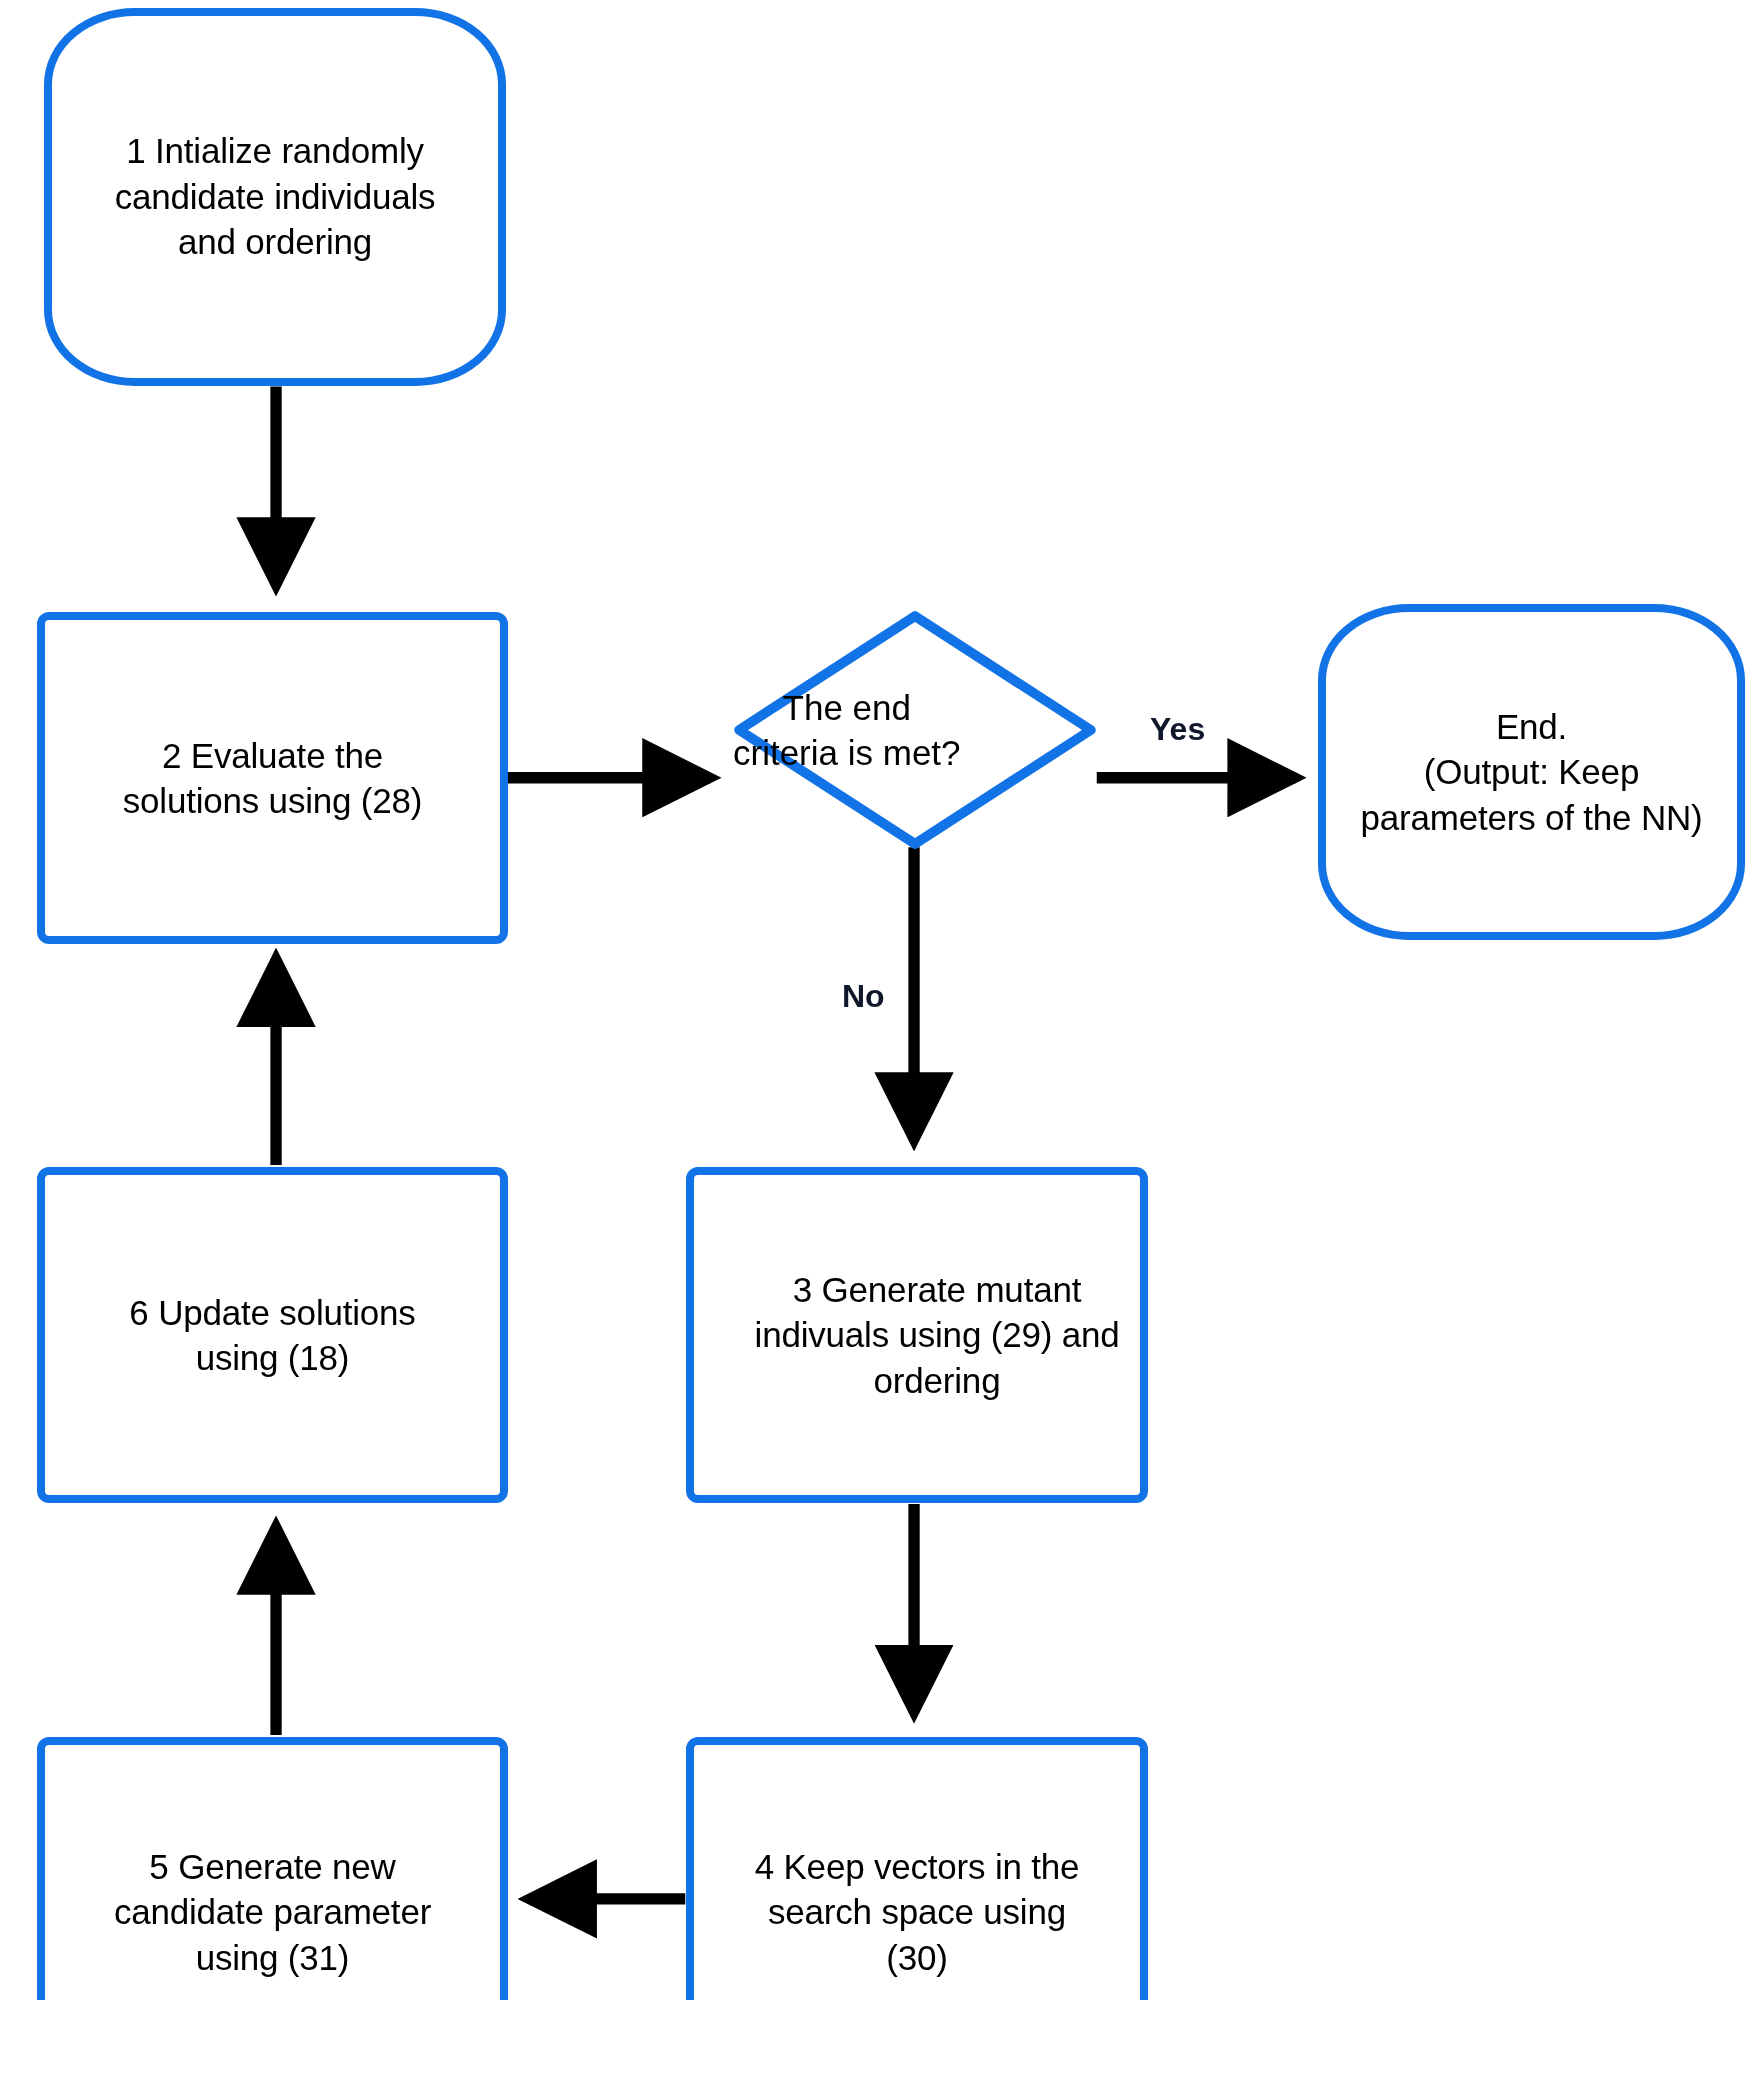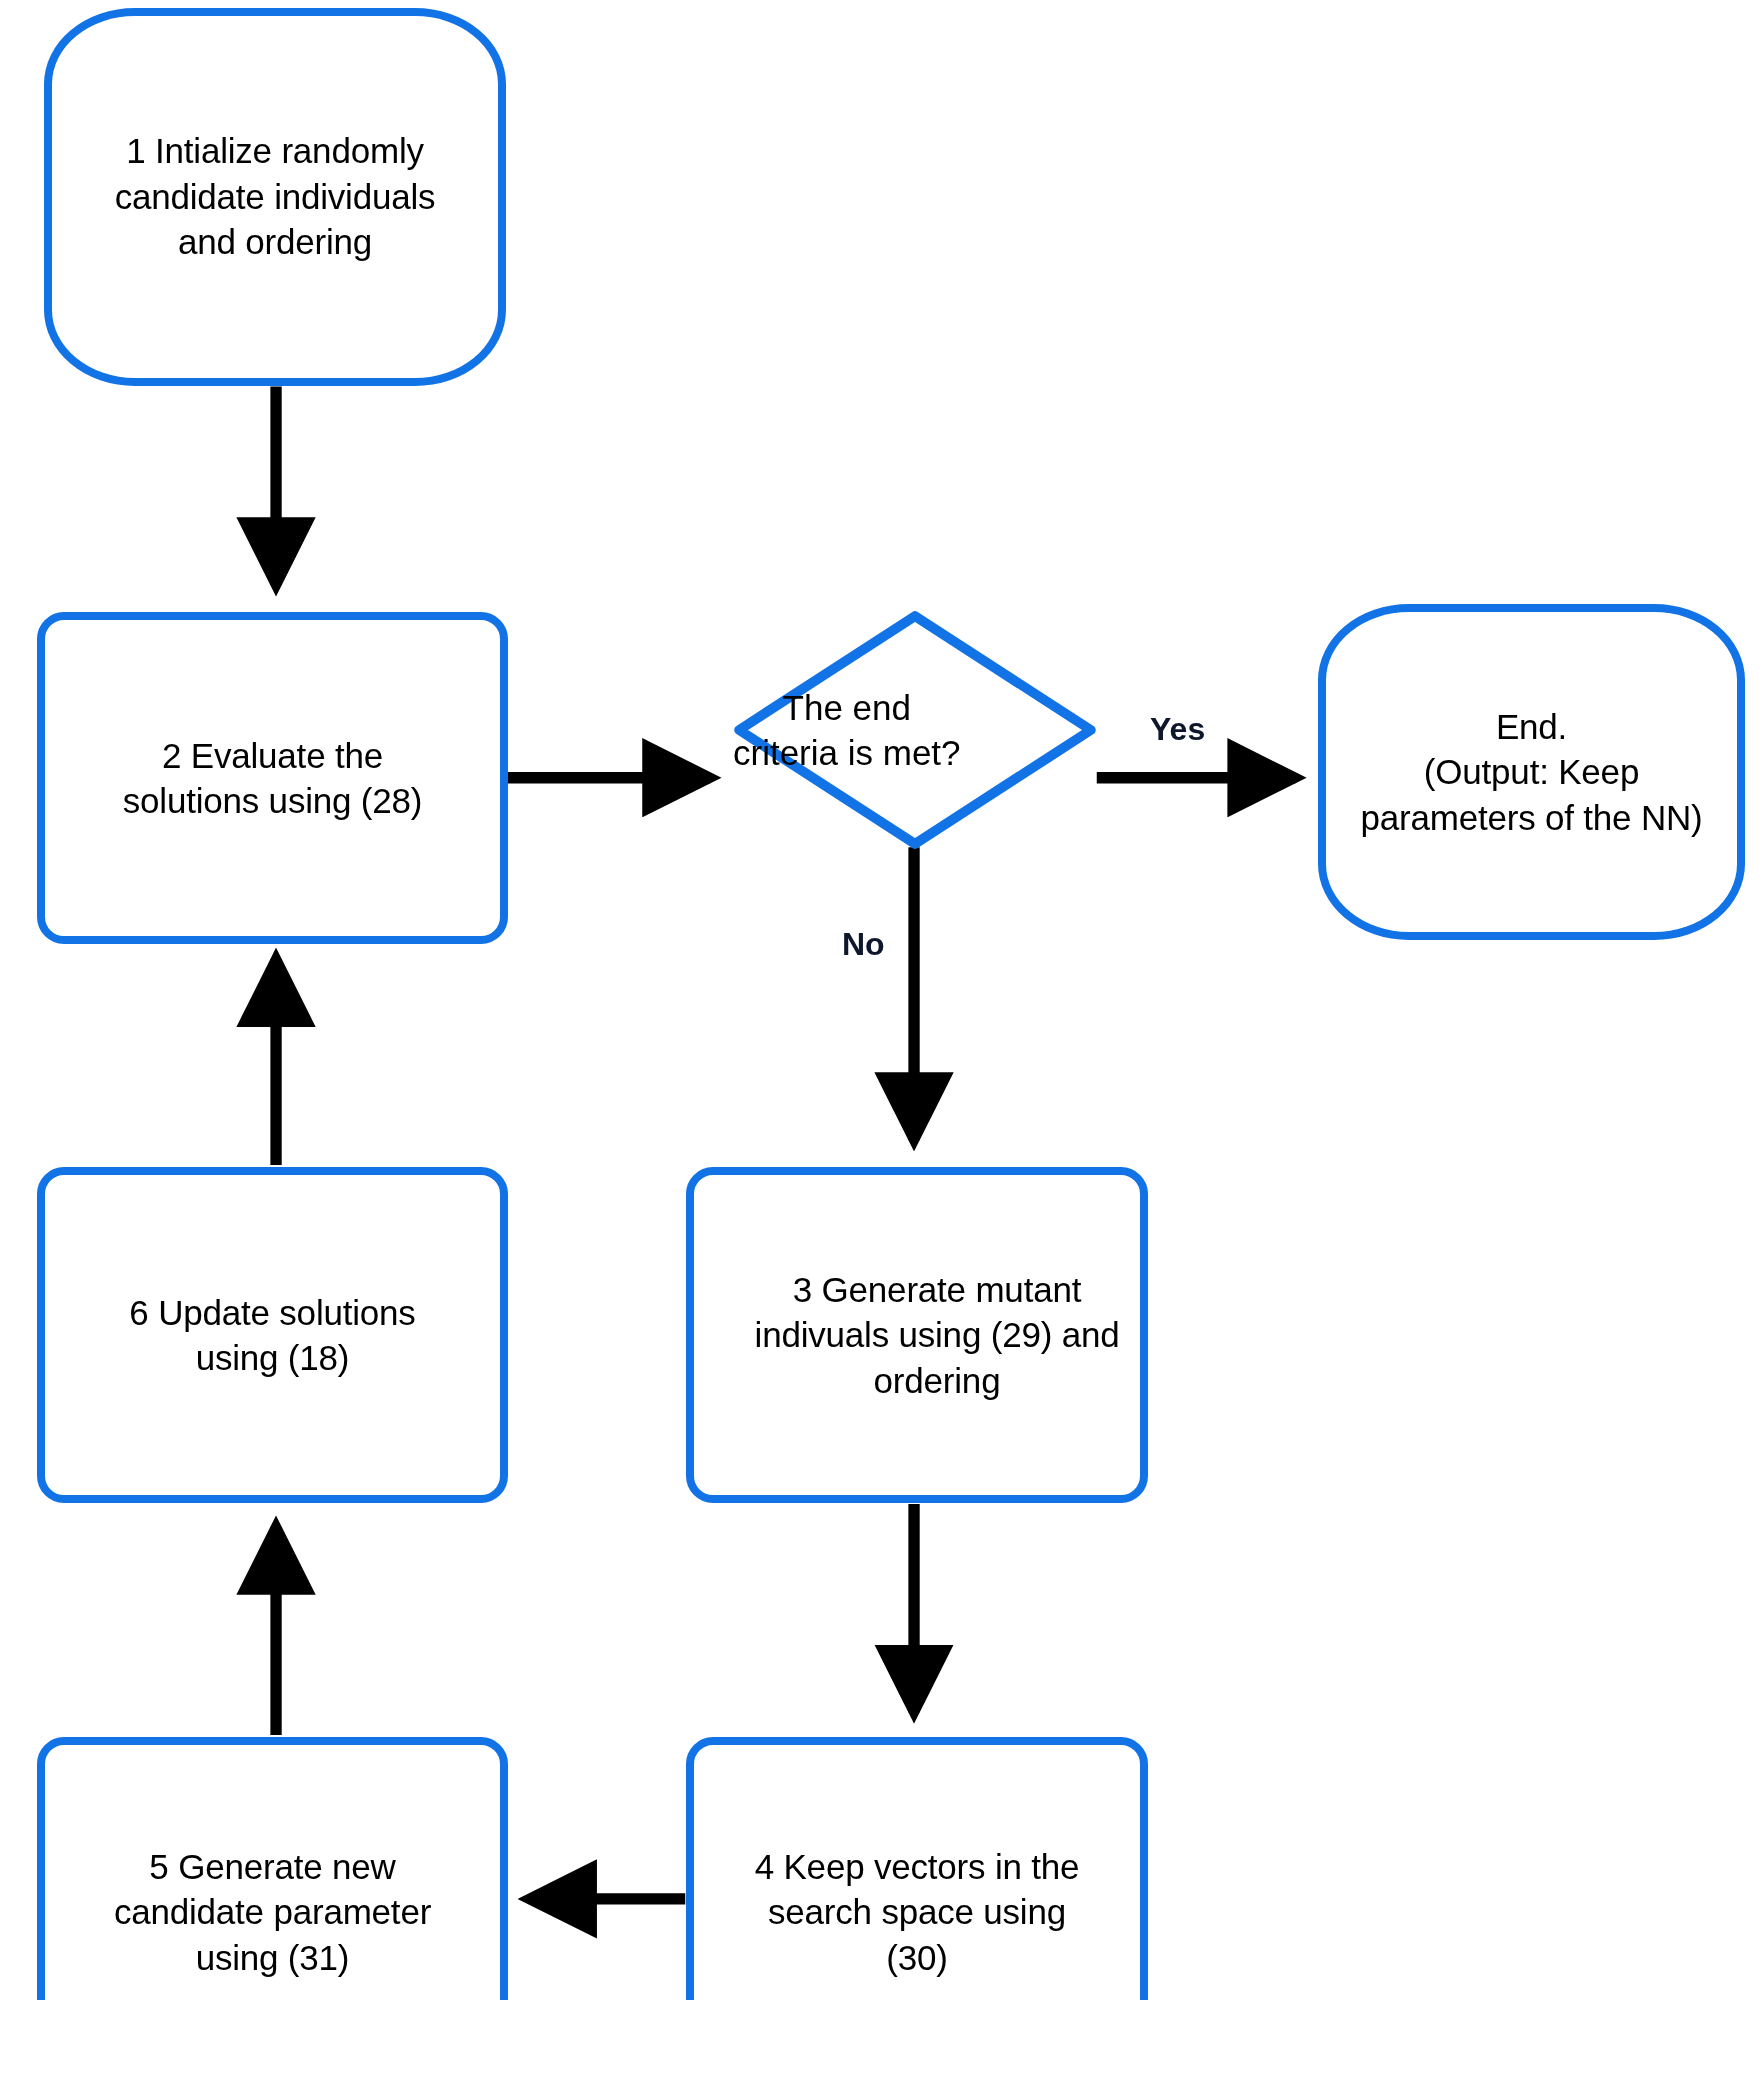--- a/index.html
+++ b/index.html
@@ -47,7 +47,7 @@
   }
   .shape-process {
     border: 8.3px solid #1273e6;
-    border-radius: 27px;
+    border-radius: 12px;
   }
   .shape-terminator {
     border: 8.3px solid #1273e6;

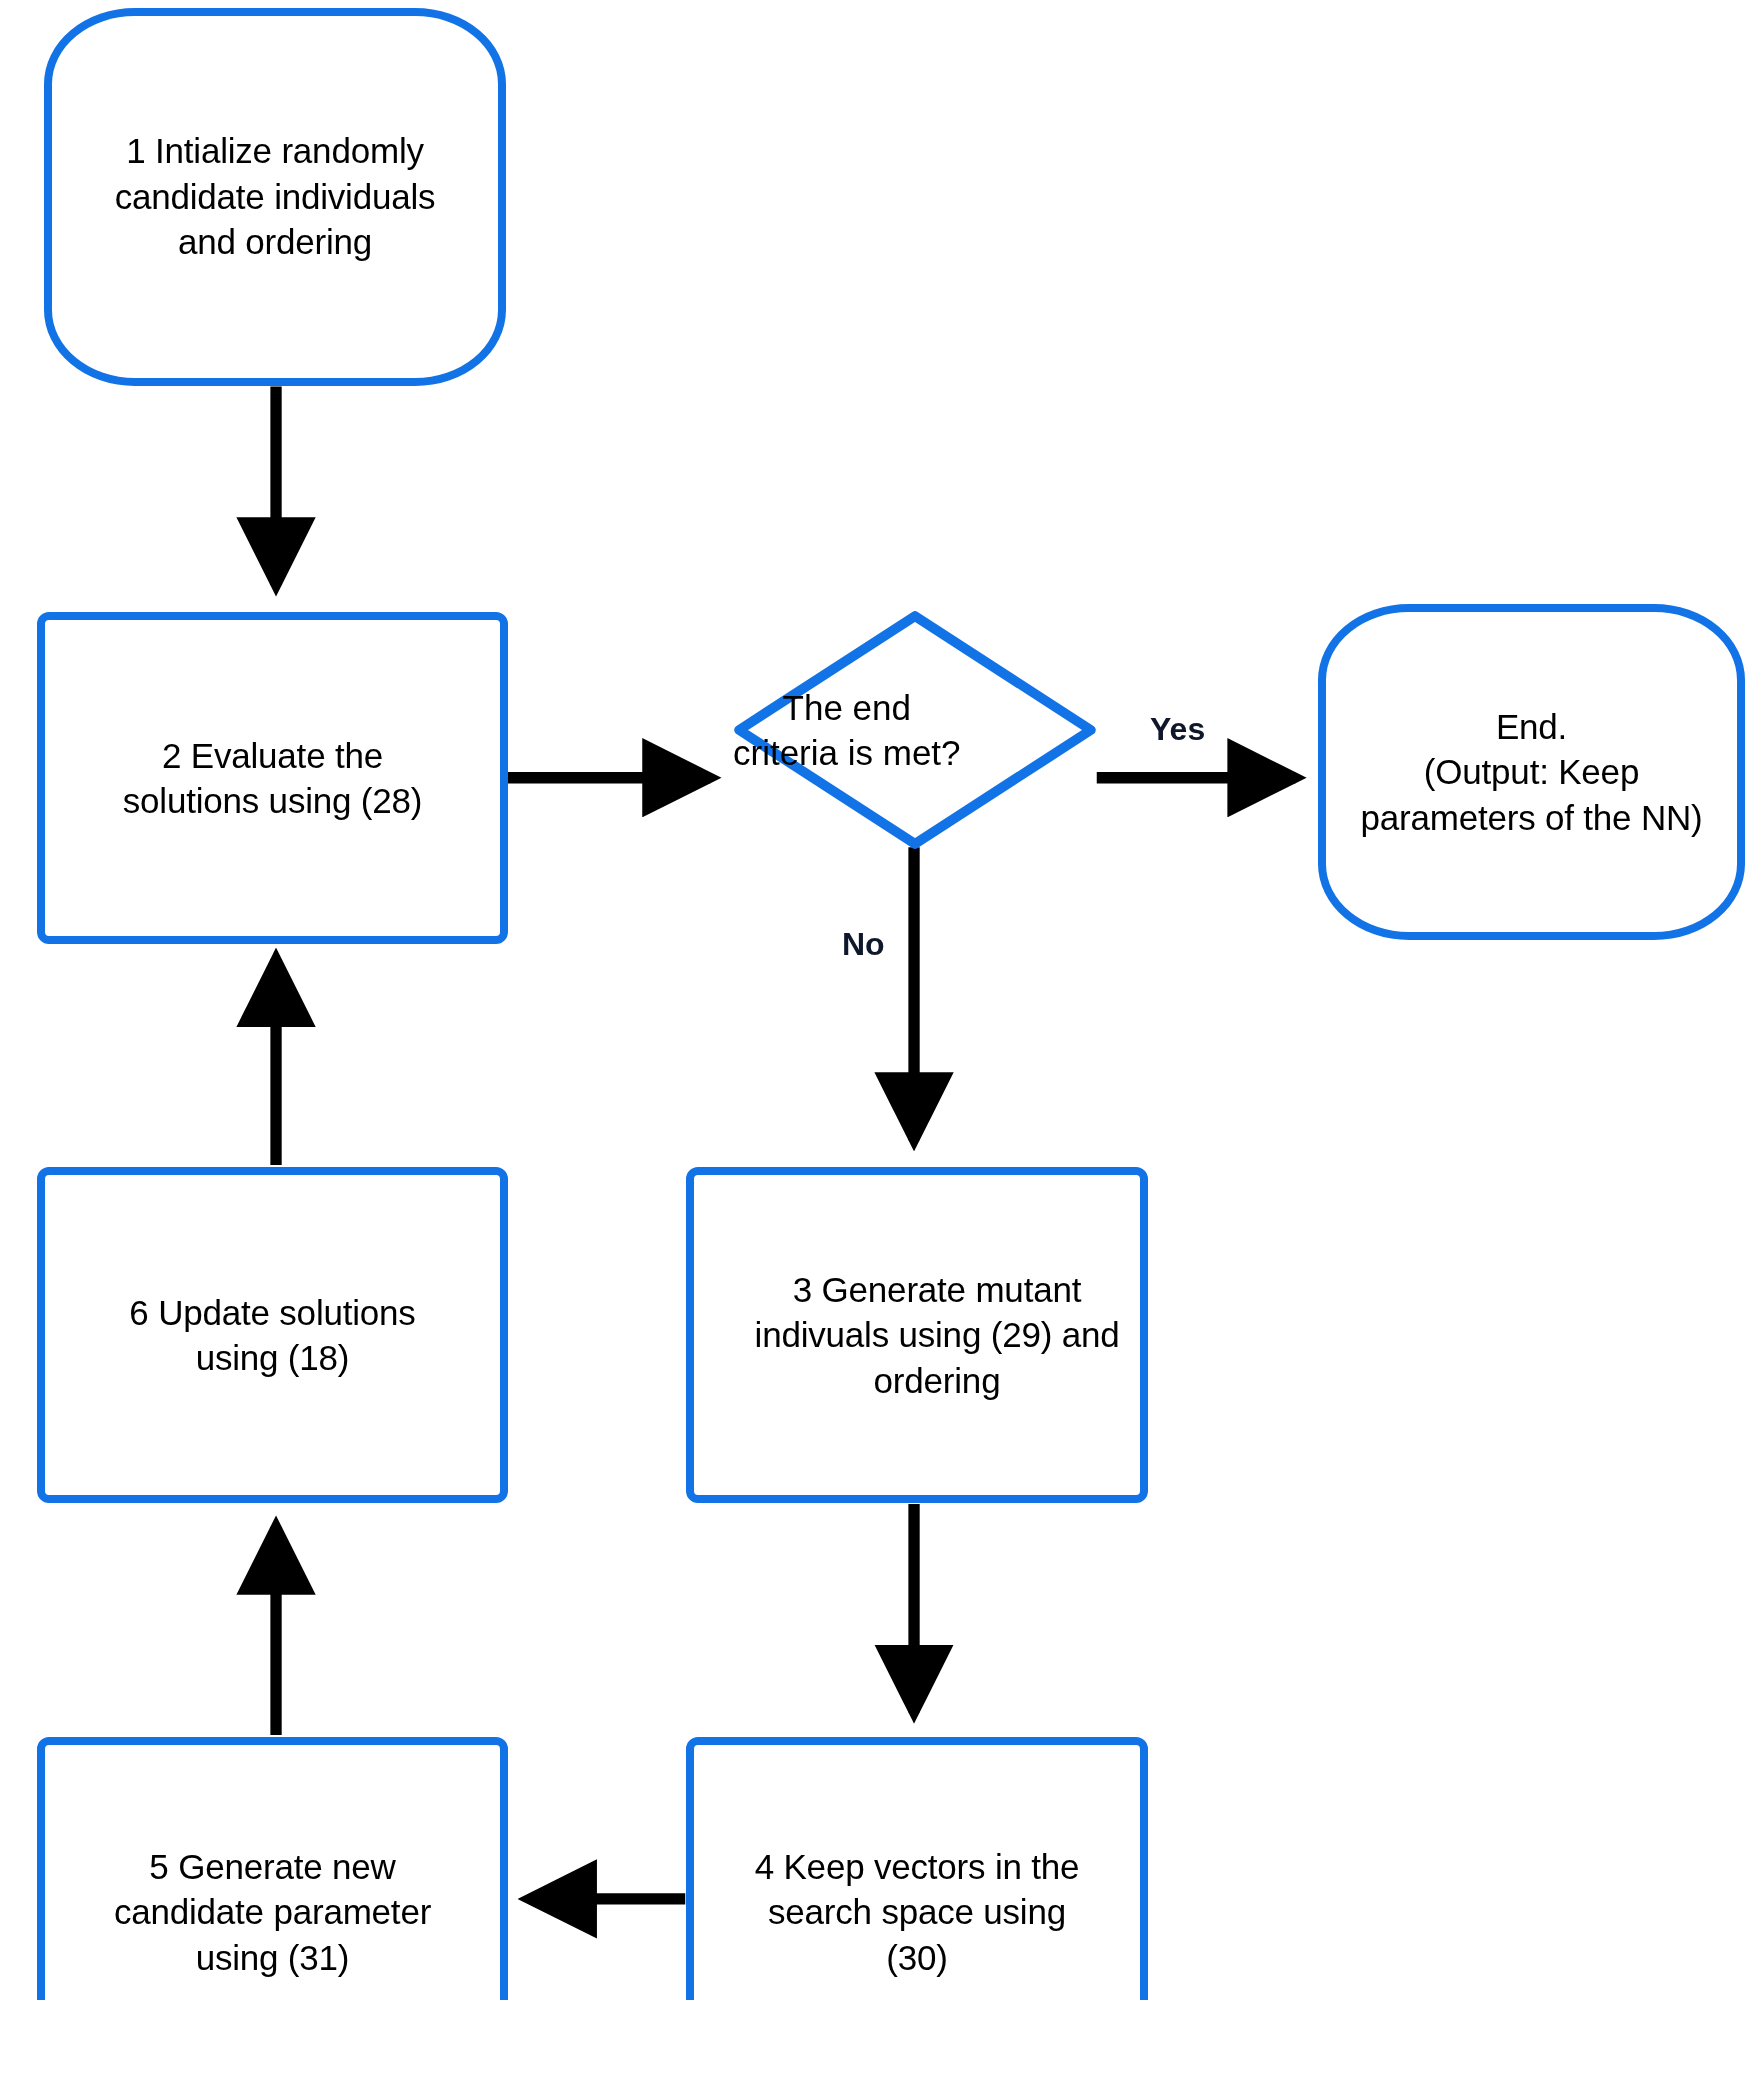--- a/index.html
+++ b/index.html
@@ -162,7 +162,7 @@
 
   <div class="edge-label" style="left:1142px; top:711px;">Yes</div>
 
-  <div class="edge-label" style="left:834px; top:926px;">No</div>
+  <div class="edge-label" style="left:834px; top:978px;">No</div>
 
 </div>
 

